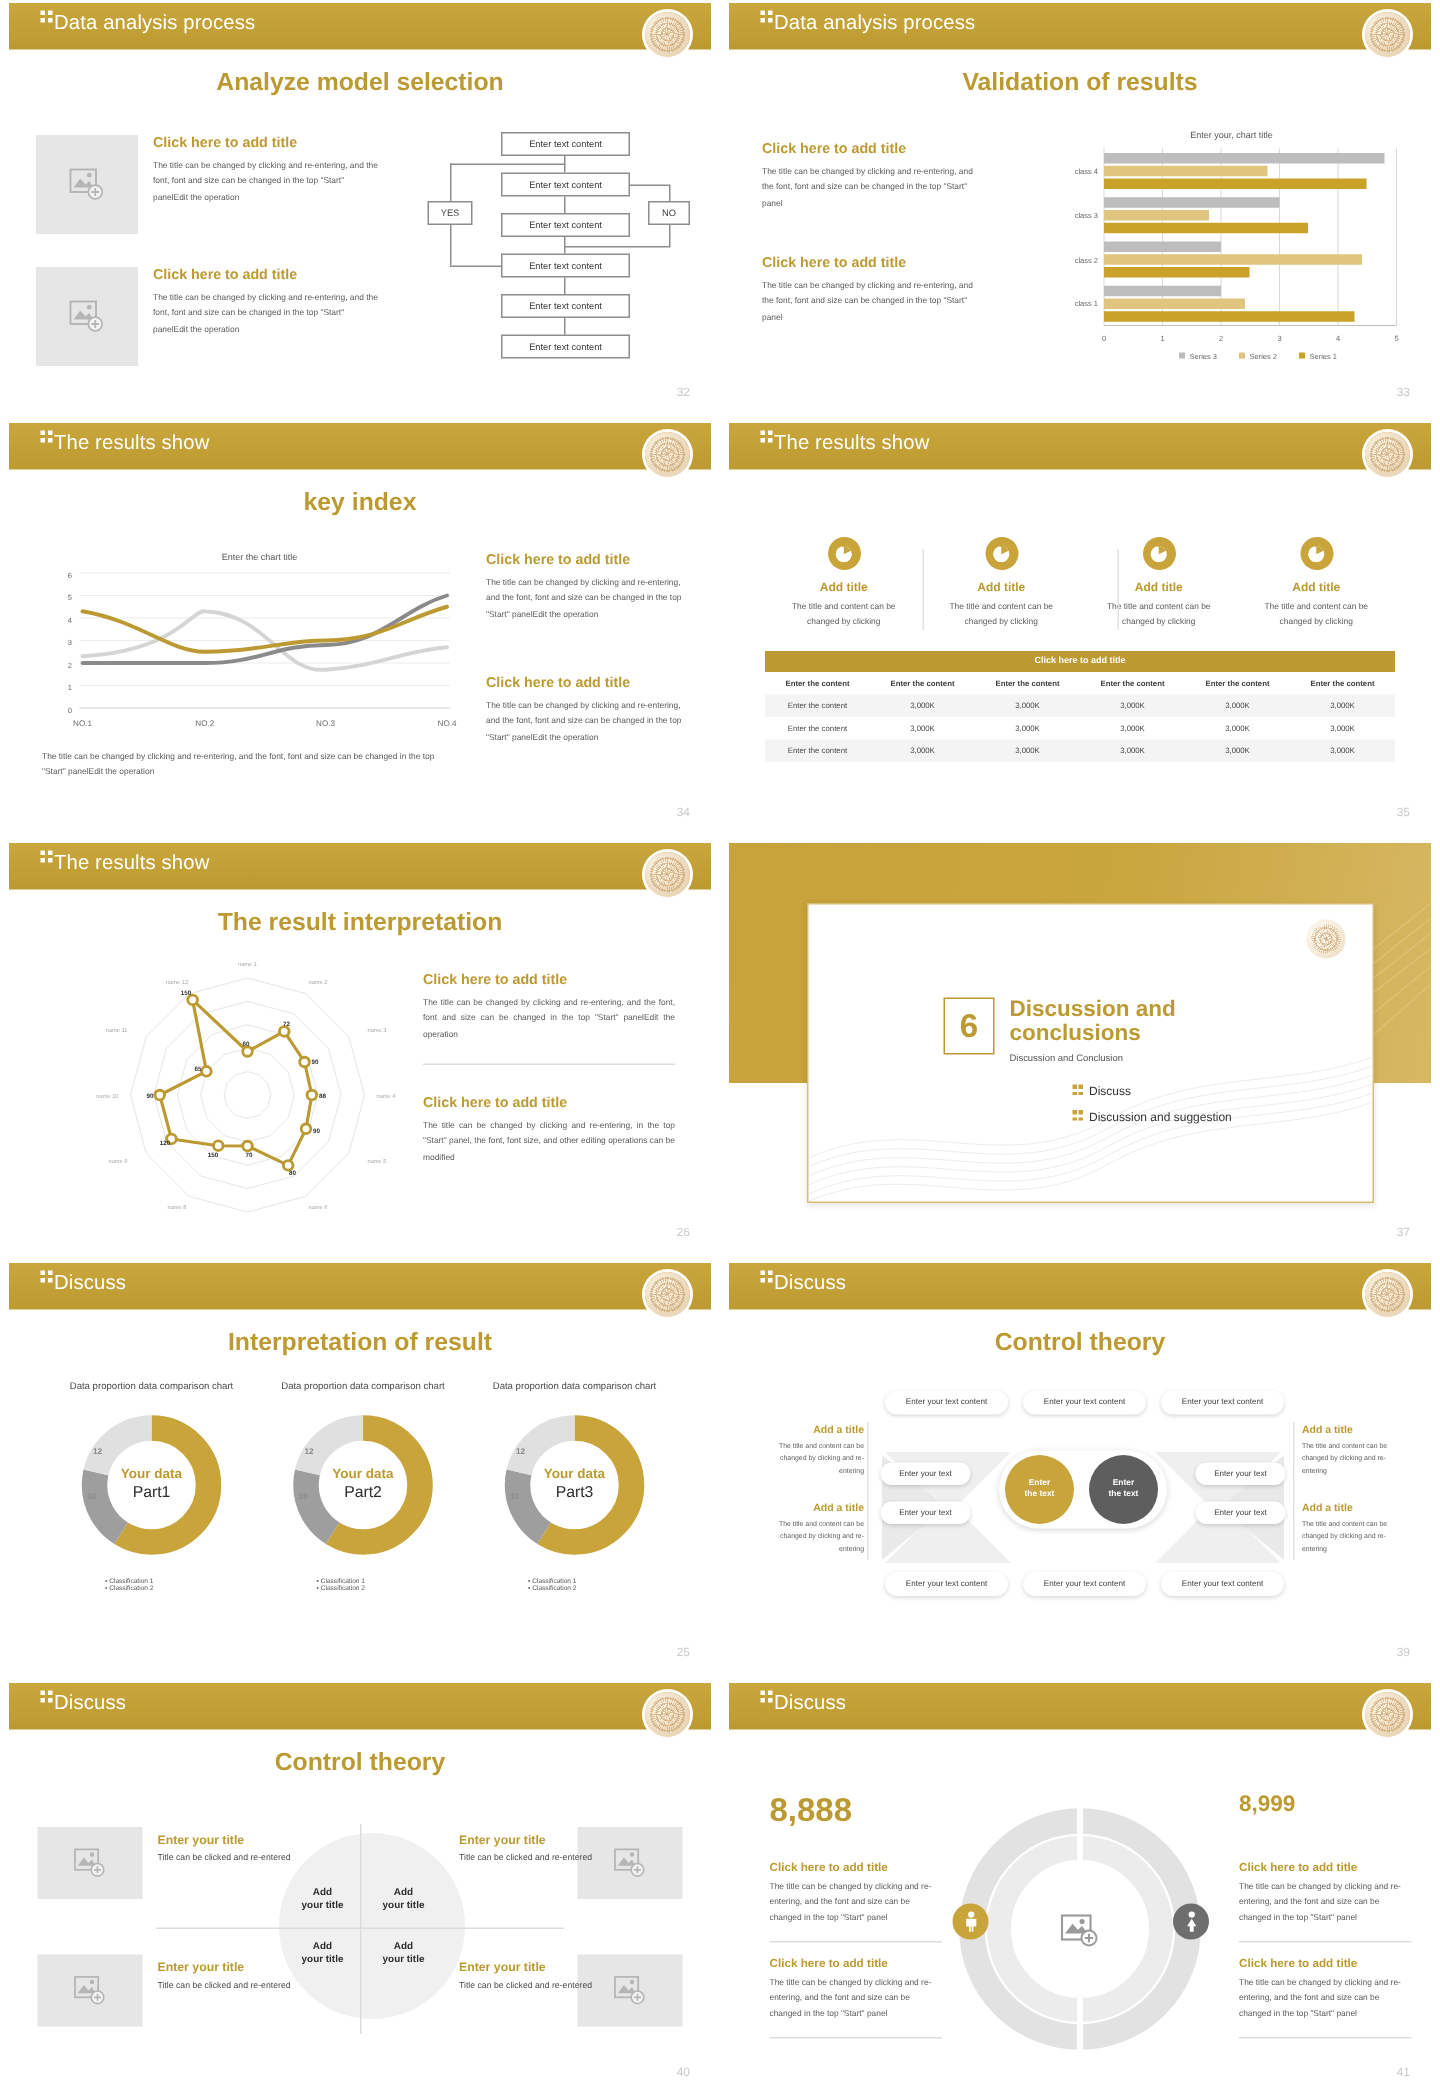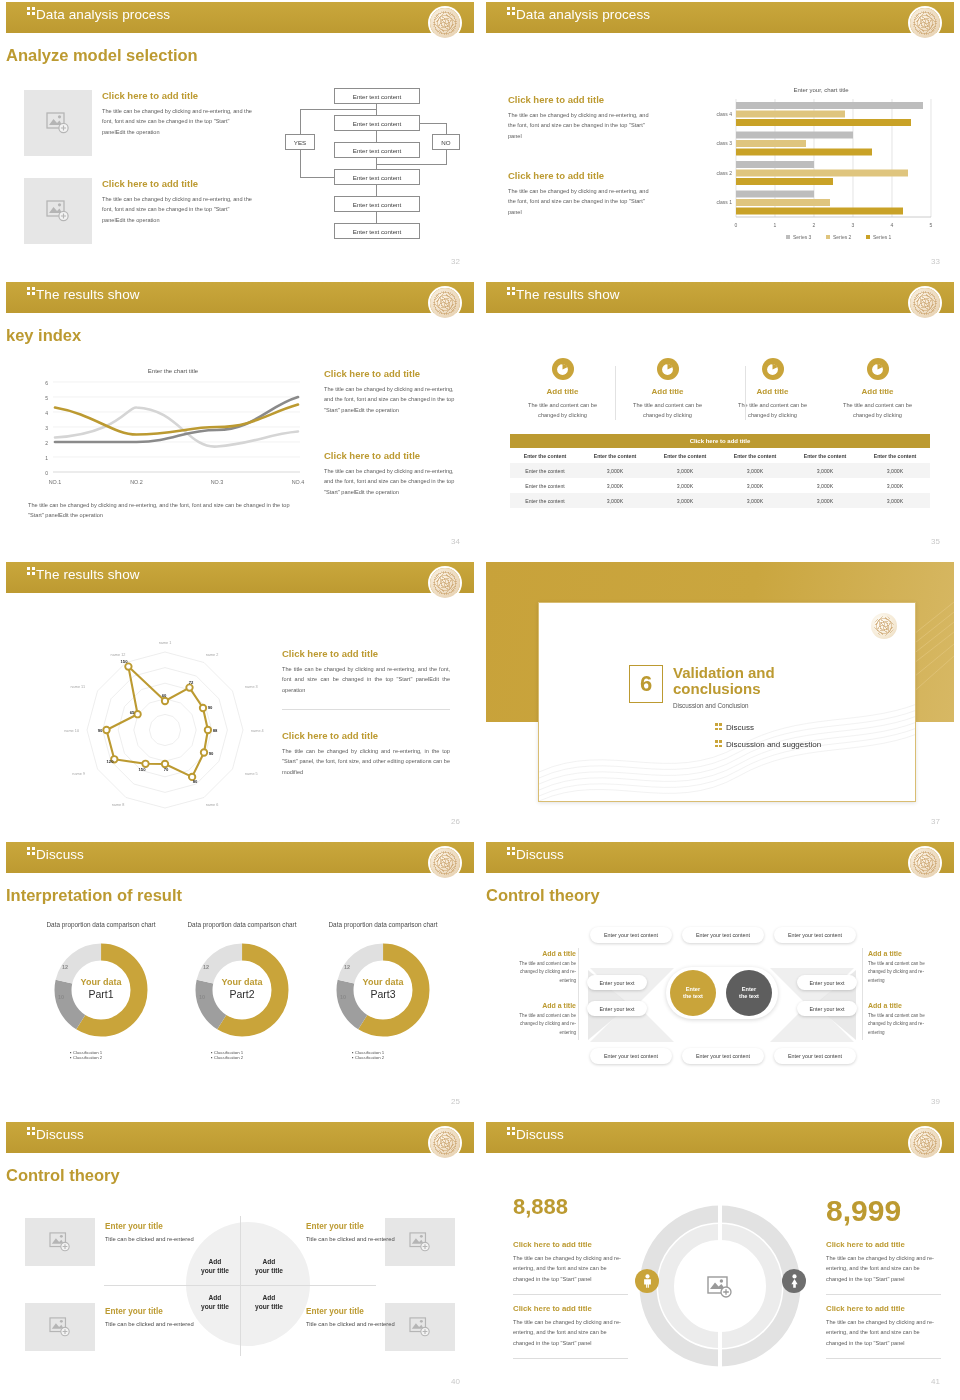--- a/index.html
+++ b/index.html
@@ -30,7 +30,7 @@
           repeating-radial-gradient(circle at 50% 50%, rgba(196,152,92,.45) 0 1.2px, rgba(255,255,255,0) 1.2px 3.4px);}
   .orn-dark{ background:radial-gradient(circle at 35% 35%,#fffdf8 0%,#f5ead6 60%,#e8d5b4 100%); }
 
-  .s-title { position:absolute; top:44px; left:0; width:468px; text-align:left;
+  .s-title { position:absolute; top:44px; left:0; width:468px; text-align:center;
              color:#bc9a31; font-size:16.5px; font-weight:bold; }
   .pg { position:absolute; right:14px; bottom:6px; font-size:8px; color:#c9c9c9; }
 

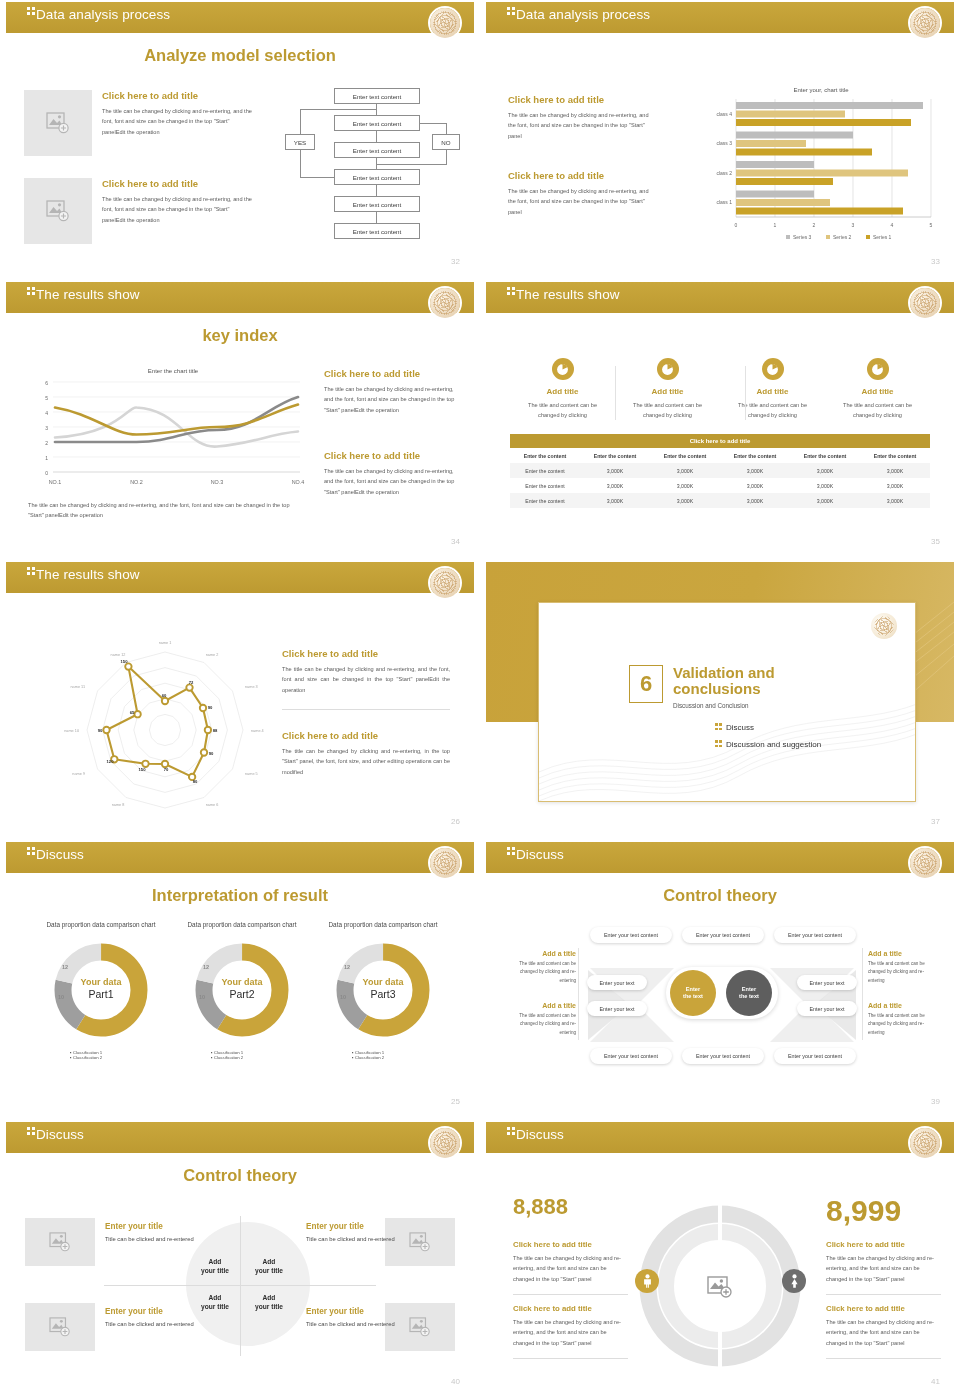--- a/index.html
+++ b/index.html
@@ -156,6 +156,7 @@
       </div>
     </div>
     <div class="orn"></div>
+    <div class="s-title">Validation of results</div>
 
     <div style="position:absolute;left:22px;top:92px;width:145px;">
       <div class="lbl-title"><span class="bold">Click here to add title</span></div>

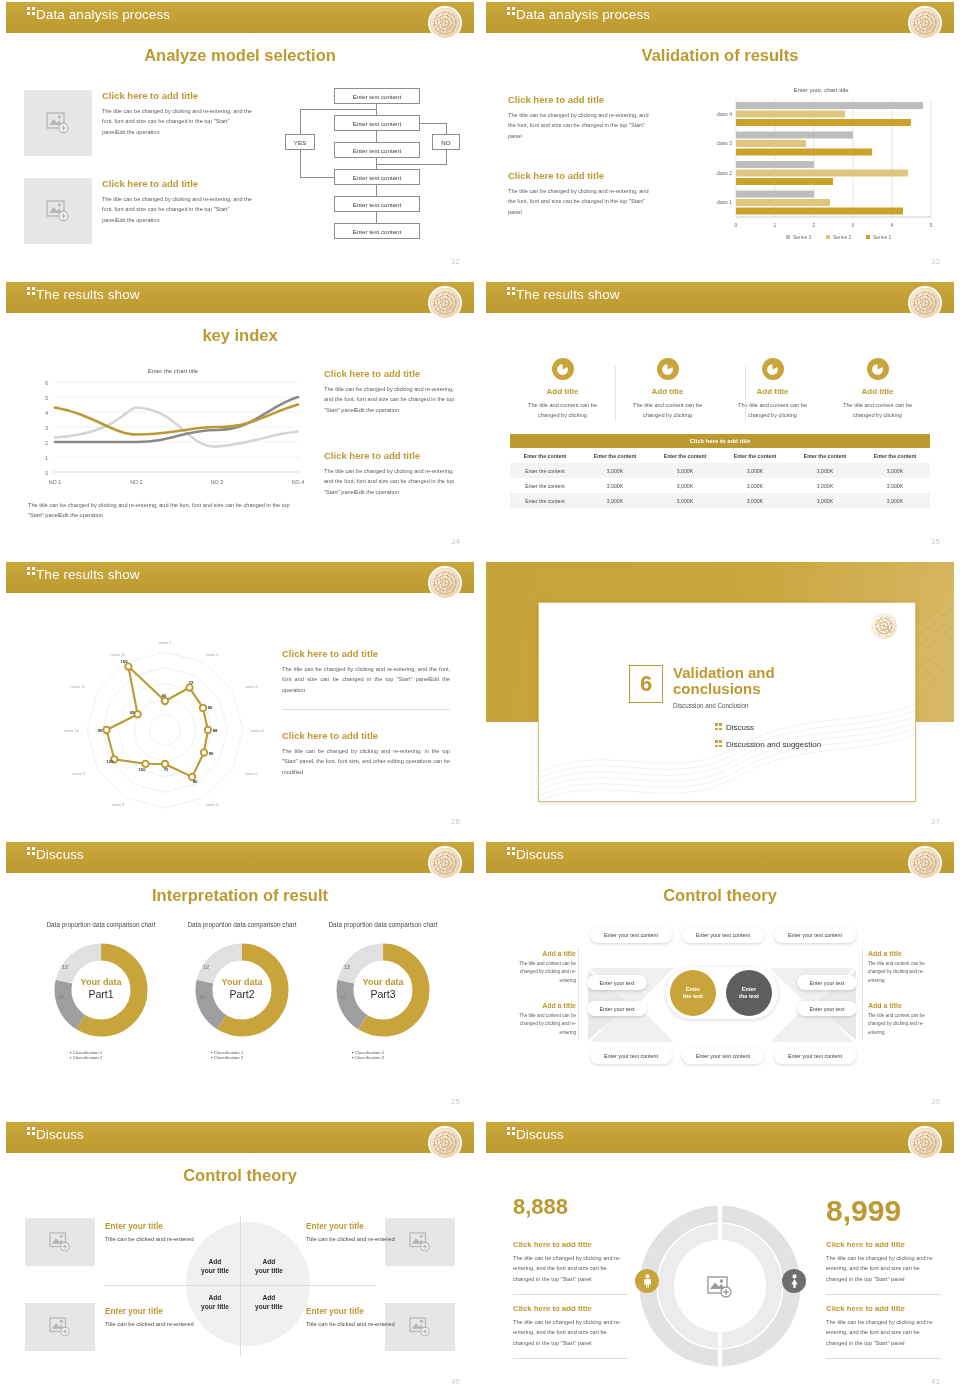--- a/index.html
+++ b/index.html
@@ -383,6 +383,7 @@
       </div>
     </div>
     <div class="orn"></div>
+    <div class="s-title">The result interpretation</div>
 
     <svg style="position:absolute;left:44px;top:76px;" width="230" height="178">
       <g transform="translate(115,92)">

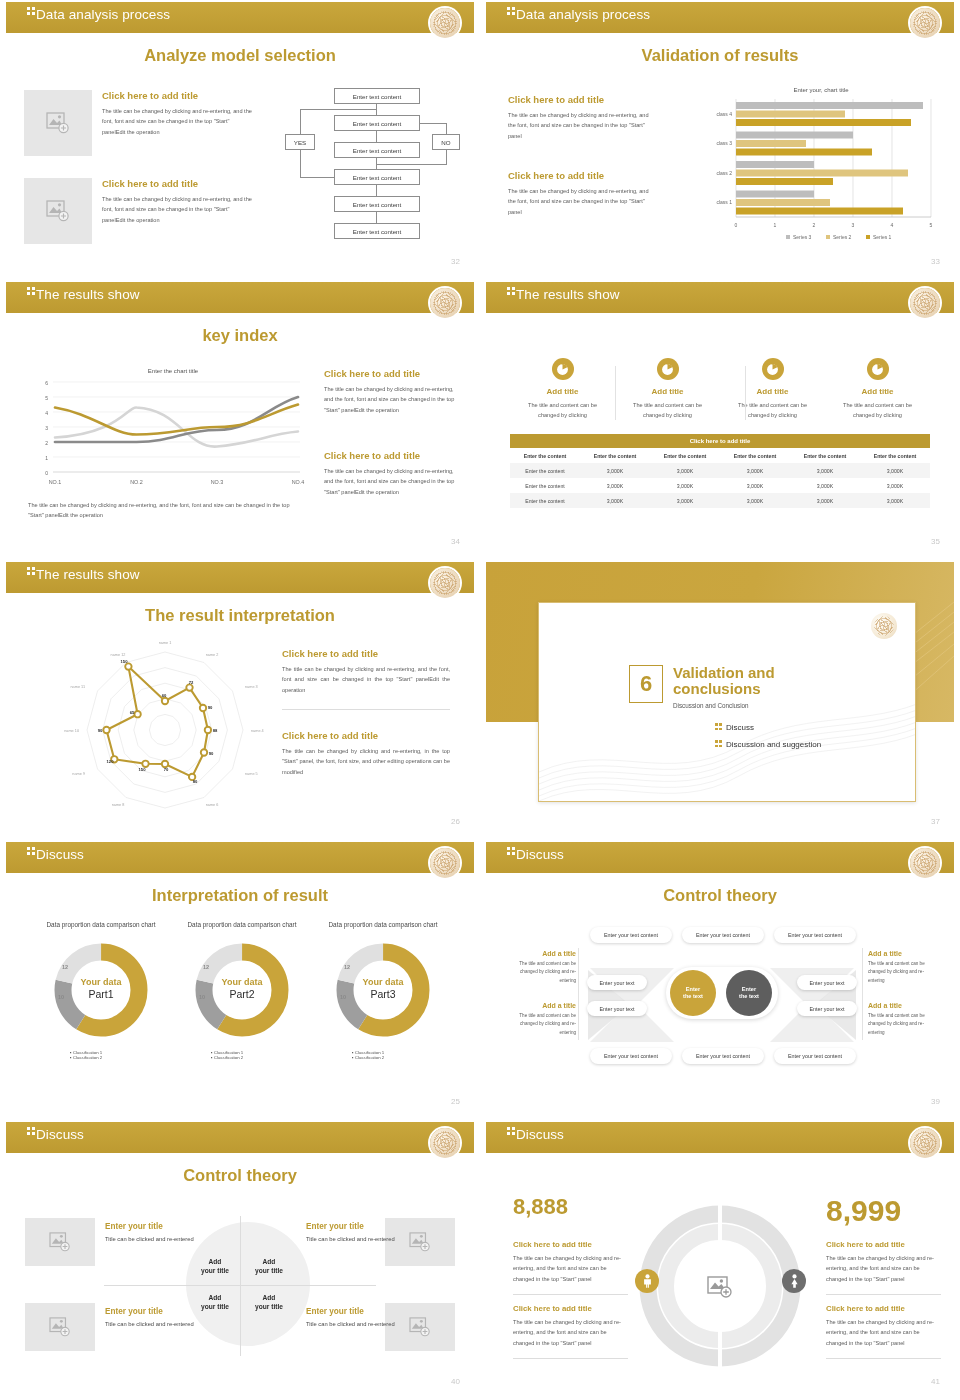--- a/index.html
+++ b/index.html
@@ -484,7 +484,7 @@
       <div style="position:absolute;left:90px;top:62px;display:flex;gap:10px;align-items:flex-start;">
         <div class="sec-num">6</div>
         <div>
-          <div class="gold bold" style="font-size:15px;line-height:1.08;">Validation and</div>
+          <div class="gold bold" style="font-size:15px;line-height:1.08;">Discussion and</div>
           <div class="gold bold" style="font-size:15px;line-height:1.08;">conclusions</div>
           <div style="font-size:6.3px;color:#555;margin-top:5px;">Discussion and Conclusion</div>
         </div>

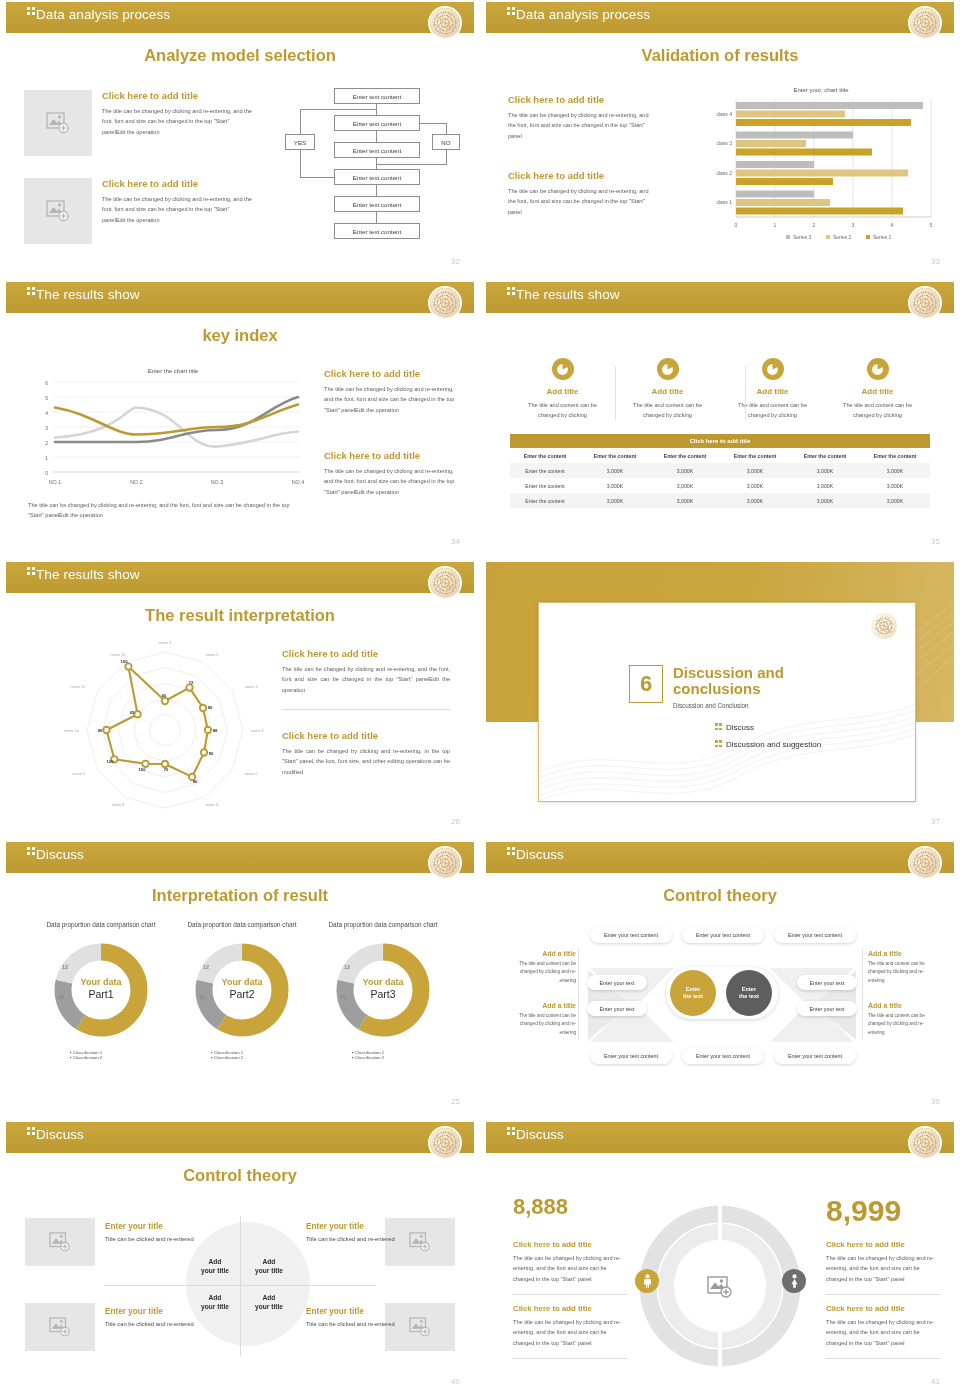--- a/index.html
+++ b/index.html
@@ -726,7 +726,7 @@
     <div class="orn"></div>
 
     <div class="gold bold" style="position:absolute;left:27px;top:72px;font-size:22px;">8,888</div>
-    <div class="gold bold" style="position:absolute;left:340px;top:72px;font-size:30px;">8,999</div>
+    <div class="gold bold" style="position:absolute;left:340px;top:72px;font-size:15px;">8,999</div>
 
     <svg style="position:absolute;left:152px;top:82px;" width="164" height="164">
       <circle cx="82" cy="82" r="72" fill="none" stroke="#e2e2e2" stroke-width="17"></circle>

